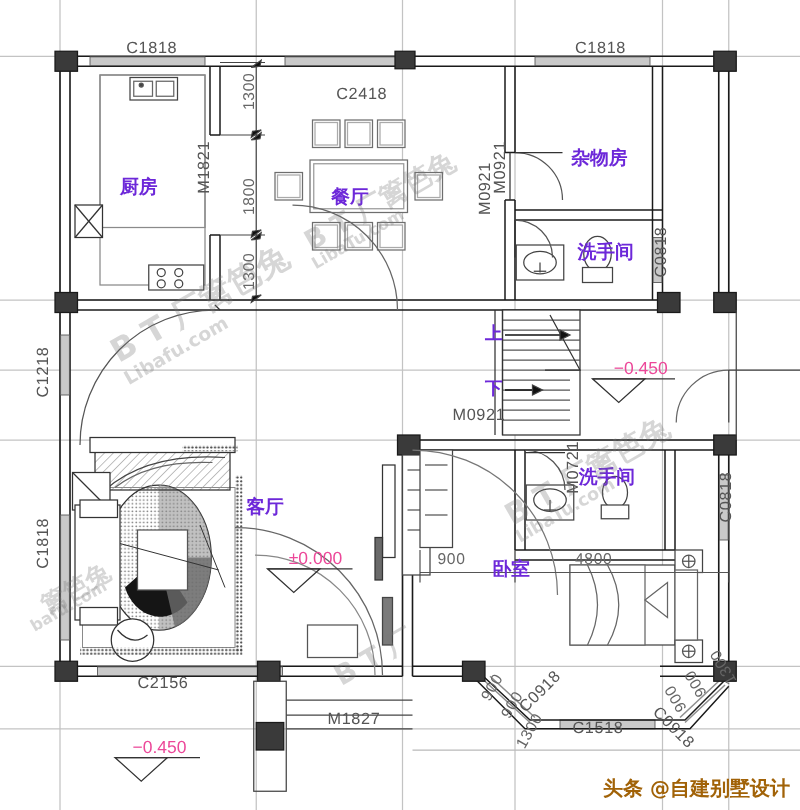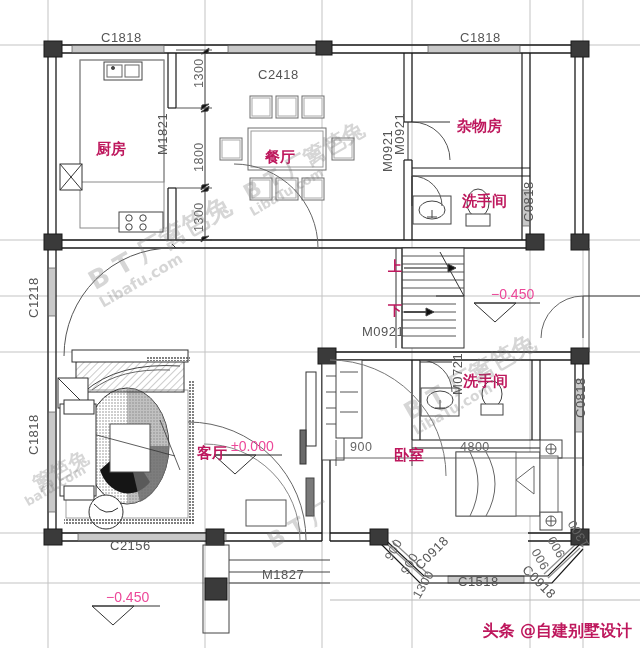--- a/index.html
+++ b/index.html
@@ -417,7 +417,7 @@
 
   <div>
     <div class="lbl" style="left:101px;top:30px">C1818</div>
-    <div class="lbl" style="left:258px;top:67px">C2418</div>
+    <div class="lbl" style="left:269px;top:67px">C2418</div>
     <div class="lbl" style="left:460px;top:30px">C1818</div>
     <div class="lbl rot90" style="left:521px;top:222px">C0818</div>
     <div class="lbl rot90" style="left:573px;top:418px">C0818</div>

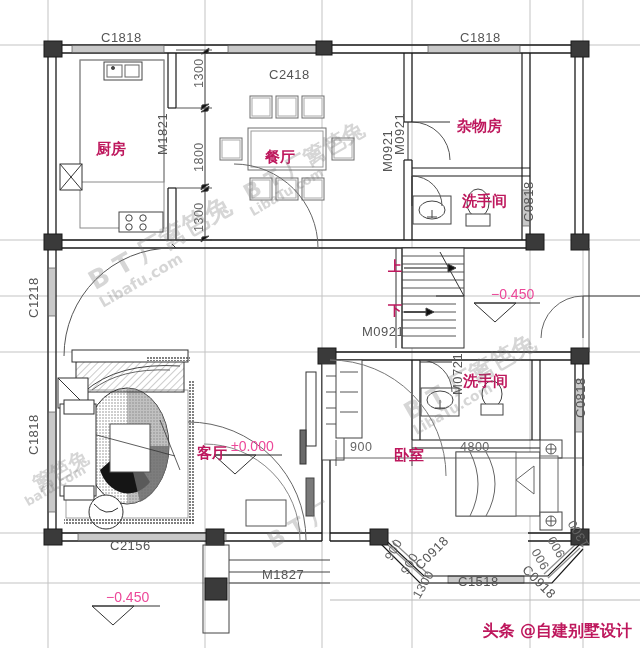--- a/index.html
+++ b/index.html
@@ -11,7 +11,7 @@
   
   .lbl{position:absolute;color:#555;font-size:13px;letter-spacing:.5px;white-space:nowrap;}
   .lbl.dim{color:#666;font-size:12.5px;}
-  .room{position:absolute;color:#be185d;font-size:15px;font-weight:700;white-space:nowrap;
+  .room{position:absolute;color:#6d28d9;font-size:15px;font-weight:700;white-space:nowrap;
         font-family:Liberation Serif, serif;}
   .elev{position:absolute;color:#ec4899;font-size:14px;white-space:nowrap;}
   .rot90{transform:rotate(-90deg);transform-origin:left top;}

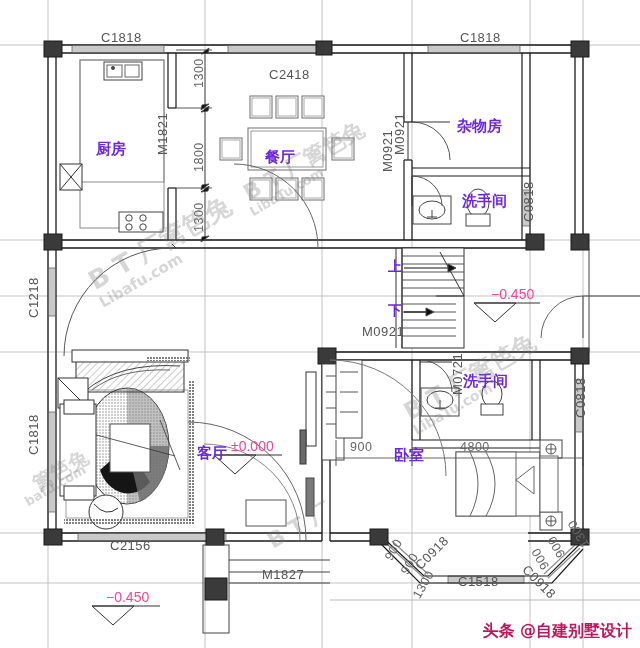--- a/index.html
+++ b/index.html
@@ -410,7 +410,7 @@
     <div class="room" style="left:265px;top:148px">餐厅</div>
     <div class="room" style="left:457px;top:117px">杂物房</div>
     <div class="room" style="left:462px;top:192px">洗手间</div>
-    <div class="room" style="left:197px;top:444px">客厅</div>
+    <div class="room" style="left:197px;top:396px">客厅</div>
     <div class="room" style="left:463px;top:372px">洗手间</div>
     <div class="room" style="left:394px;top:446px">卧室</div>
   </div>

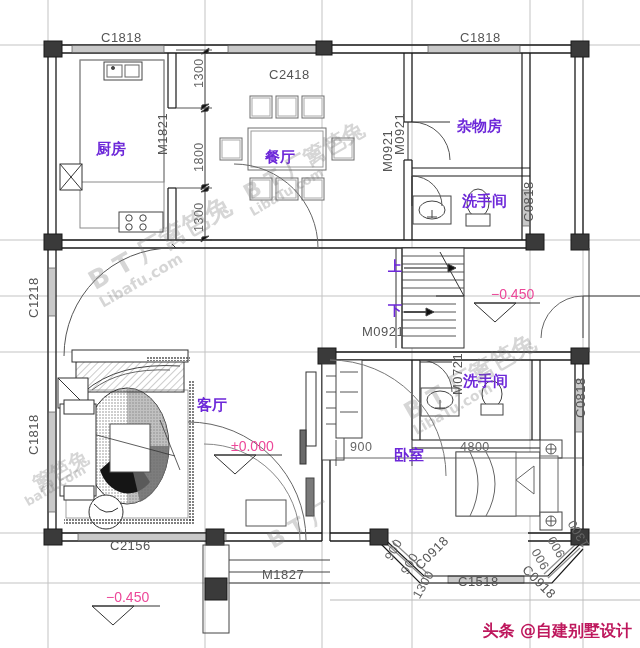--- a/index.html
+++ b/index.html
@@ -18,7 +18,7 @@
   .watermark{position:absolute;color:rgba(120,120,120,.30);font-weight:700;
              white-space:nowrap;pointer-events:none;
              font-family:"DejaVu Sans","Liberation Sans",sans-serif;}
-  .credit{position:absolute;right:8px;bottom:6px;color:#be185d;font-size:16px;
+  .credit{position:absolute;right:8px;bottom:6px;color:#a16207;font-size:16px;
           font-weight:700;white-space:nowrap;
           font-family:"DejaVu Sans","Liberation Sans",sans-serif;}
 </style>

